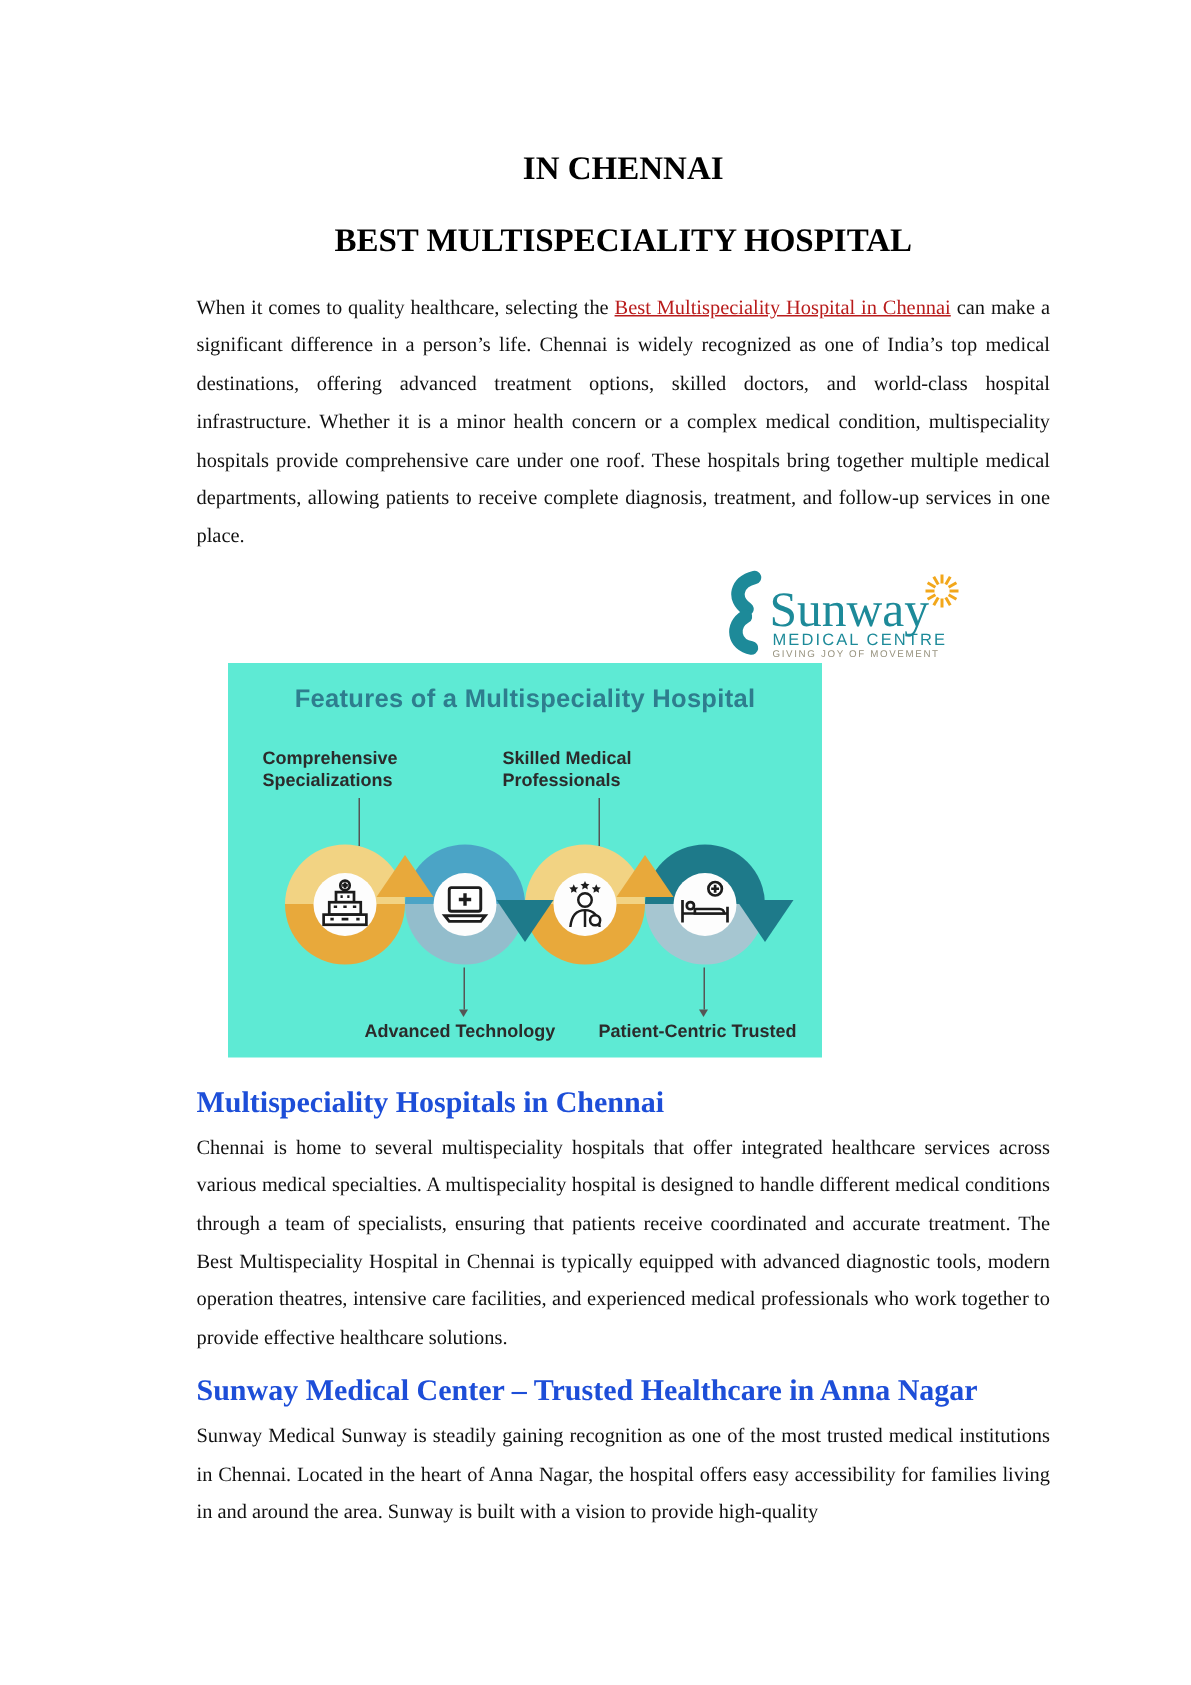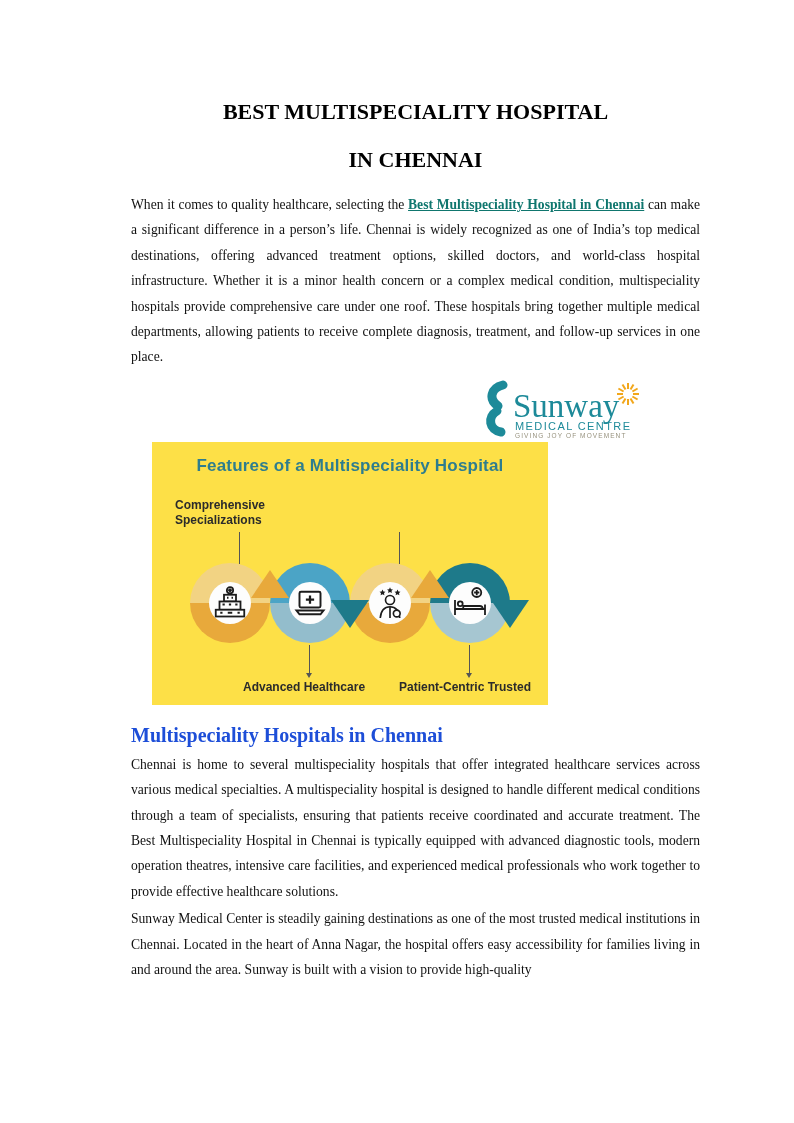--- a/index.html
+++ b/index.html
@@ -45,8 +45,8 @@
 <div class="page">
 
   <div class="doc-title">
+    <div>IN CHENNAI</div>
     <div>BEST MULTISPECIALITY HOSPITAL</div>
-    <div>IN CHENNAI</div>
   </div>
 
   <p class="para"><span>When it comes to quality healthcare, selecting the </span><a class="doc-link">Best Multispeciality Hospital in Chennai</a><span> can make a significant difference in a person’s life. Chennai is widely recognized as one of India’s top medical destinations, offering advanced treatment options, skilled doctors, and world-class hospital infrastructure. Whether it is a minor health concern or a complex medical condition, multispeciality hospitals provide comprehensive care under one roof. These hospitals bring together multiple medical departments, allowing patients to receive complete diagnosis, treatment, and follow-up services in one place.</span></p>

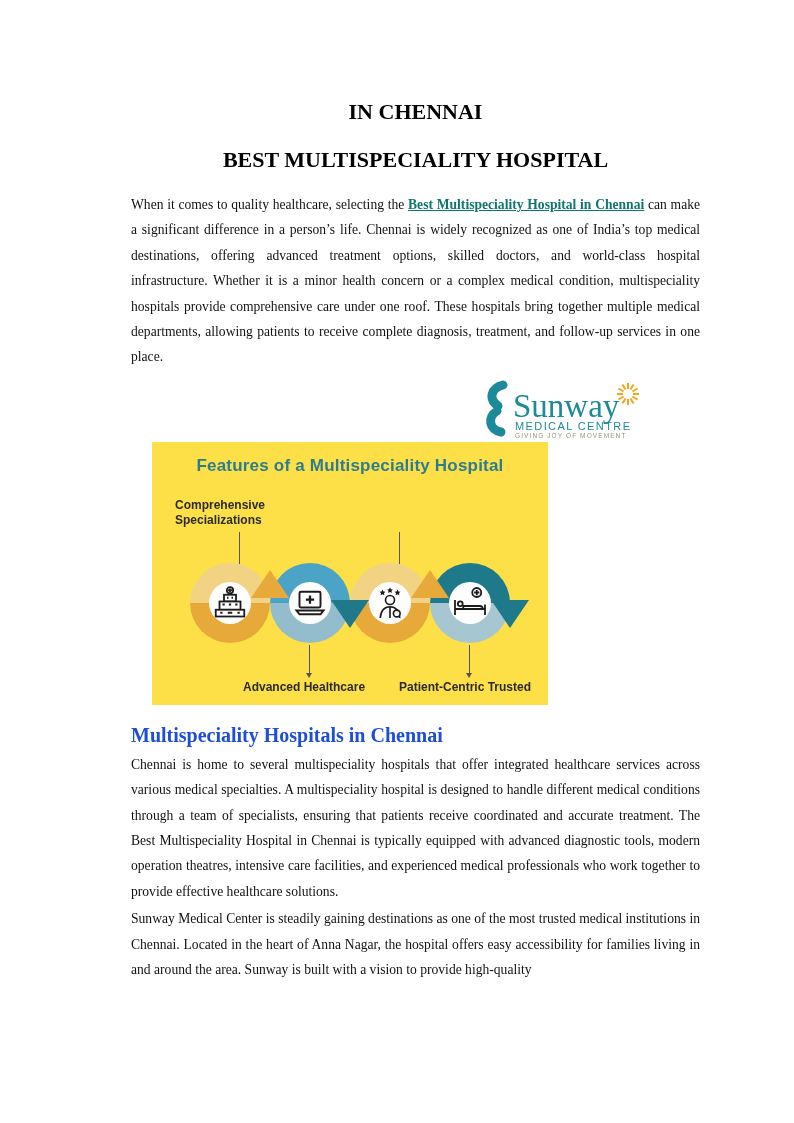--- a/index.html
+++ b/index.html
@@ -10,7 +10,7 @@
   .page { padding:88px 94px 0 131px; box-sizing:border-box; width:794px; height:1123px; }
   .doc-title { text-align:center; font-weight:bold; font-size:22px; line-height:48px; color:#000; }
   .para { font-size:13.6px; line-height:25.4px; text-align:justify; margin:8px 0 0 0; color:#111; }
-  .doc-link { color:#0f766e; font-weight:bold; text-decoration:underline; cursor:pointer; }
+  .doc-link { color:#b91c1c; font-weight:normal; text-decoration:underline; cursor:pointer; }
   h2.sec-heading { font-size:20px; line-height:26px; margin:17px 0 4px 0; font-weight:bold; color:#1d4ed8; }
 
   

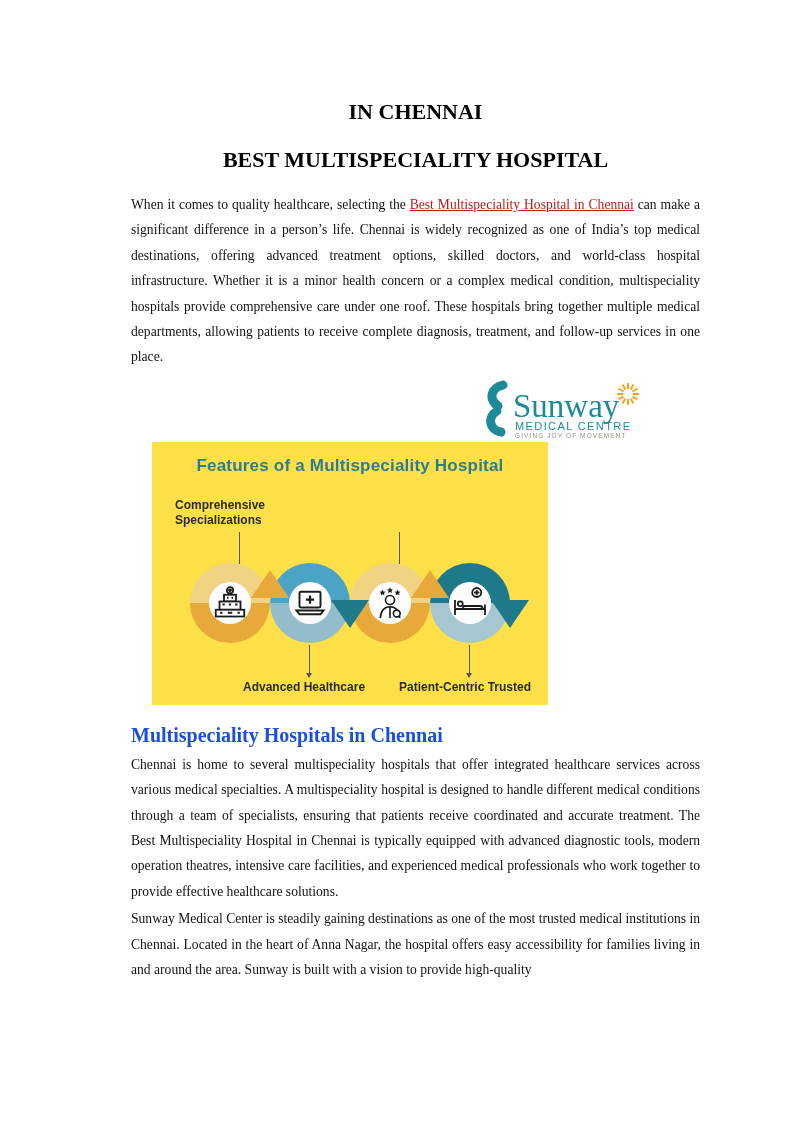--- a/index.html
+++ b/index.html
@@ -19,7 +19,7 @@
   
   .infographic {
     position:relative; margin:2px 0 0 21px; width:396px; height:263px;
-    background:#fde047; font-family:"Liberation Sans", sans-serif;
+    background:#5eead4; font-family:"Liberation Sans", sans-serif;
   }
   .ig-title { position:absolute; top:14px; left:0; width:100%; text-align:center;
     font-size:17px; font-weight:bold; color:#2e7d8e; letter-spacing:.2px; }

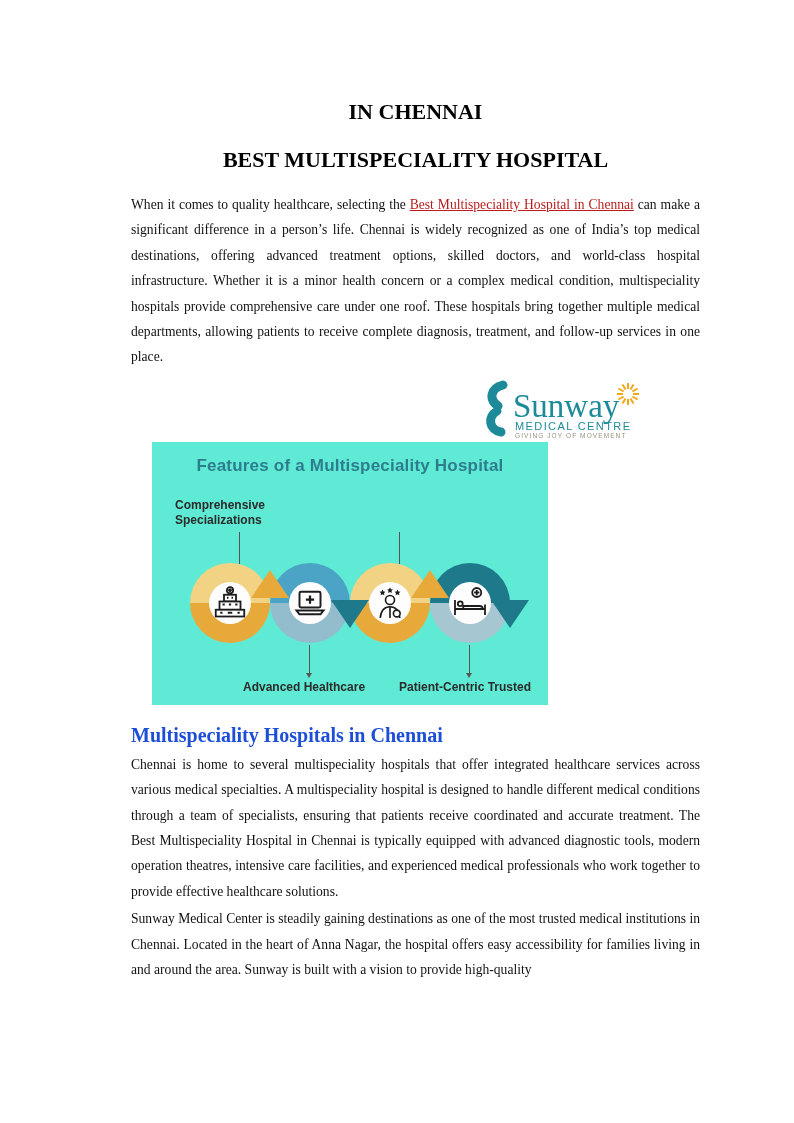--- a/index.html
+++ b/index.html
@@ -81,6 +81,7 @@
     <div class="ig-title">Features of a Multispeciality Hospital</div>
 
     <div class="ig-label" style="left:23px; top:56px; width:130px;">Comprehensive Specializations</div>
+    <div class="ig-label" style="left:183px; top:56px; width:130px;">Skilled Medical Professionals</div>
 
     <div class="ig-line" style="left:87px; top:90px; height:32px;"></div>
     <div class="ig-line" style="left:247px; top:90px; height:32px;"></div>

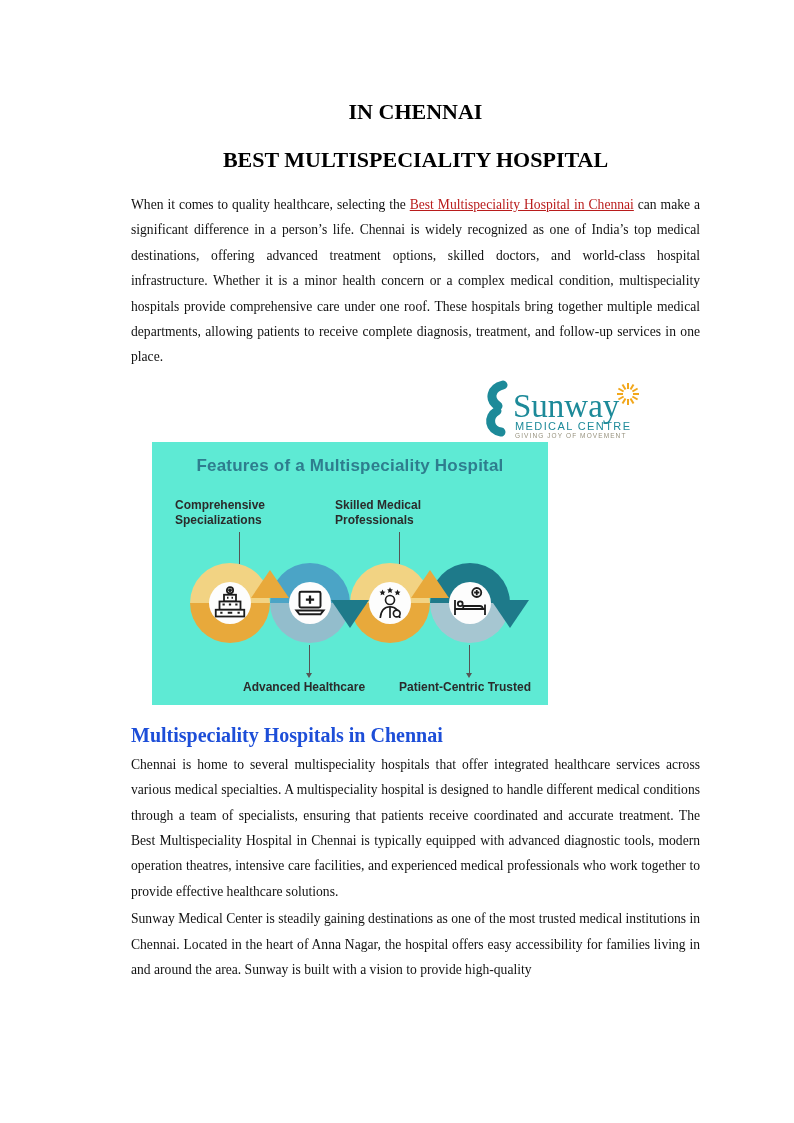--- a/index.html
+++ b/index.html
@@ -134,7 +134,7 @@
     <div class="ig-line" style="left:317px; top:203px; height:28px;"></div>
     <div class="ig-line-tip" style="left:314px; top:231px;"></div>
 
-    <div class="ig-label" style="left:91px; top:238px; width:132px;">Advanced Healthcare</div>
+    <div class="ig-label" style="left:91px; top:238px; width:132px;">Advanced Technology</div>
     <div class="ig-label" style="left:247px; top:238px; width:150px;">Patient-Centric Trusted</div>
   </div>
 

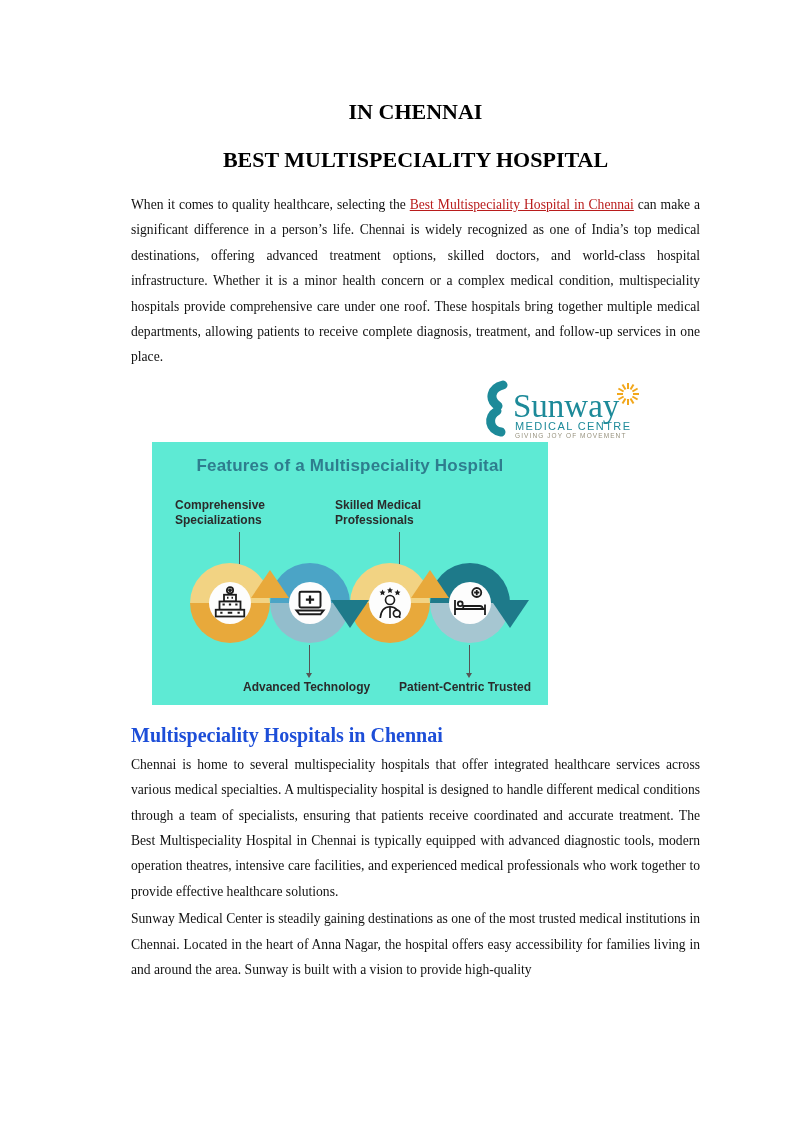--- a/index.html
+++ b/index.html
@@ -141,6 +141,7 @@
   <h2 class="sec-heading">Multispeciality Hospitals in Chennai</h2>
   <p class="para" style="margin-top:2px;">Chennai is home to several multispeciality hospitals that offer integrated healthcare services across various medical specialties. A multispeciality hospital is designed to handle different medical conditions through a team of specialists, ensuring that patients receive coordinated and accurate treatment. The Best Multispeciality Hospital in Chennai is typically equipped with advanced diagnostic tools, modern operation theatres, intensive care facilities, and experienced medical professionals who work together to provide effective healthcare solutions.</p>
 
+  <h2 class="sec-heading" style="margin-top:10px;">Sunway Medical Center – Trusted Healthcare in Anna Nagar</h2>
   <p class="para" style="margin-top:2px;">Sunway Medical Center is steadily gaining destinations as one of the most trusted medical institutions in Chennai. Located in the heart of Anna Nagar, the hospital offers easy accessibility for families living in and around the area. Sunway is built with a vision to provide high-quality</p>
 
 </div>

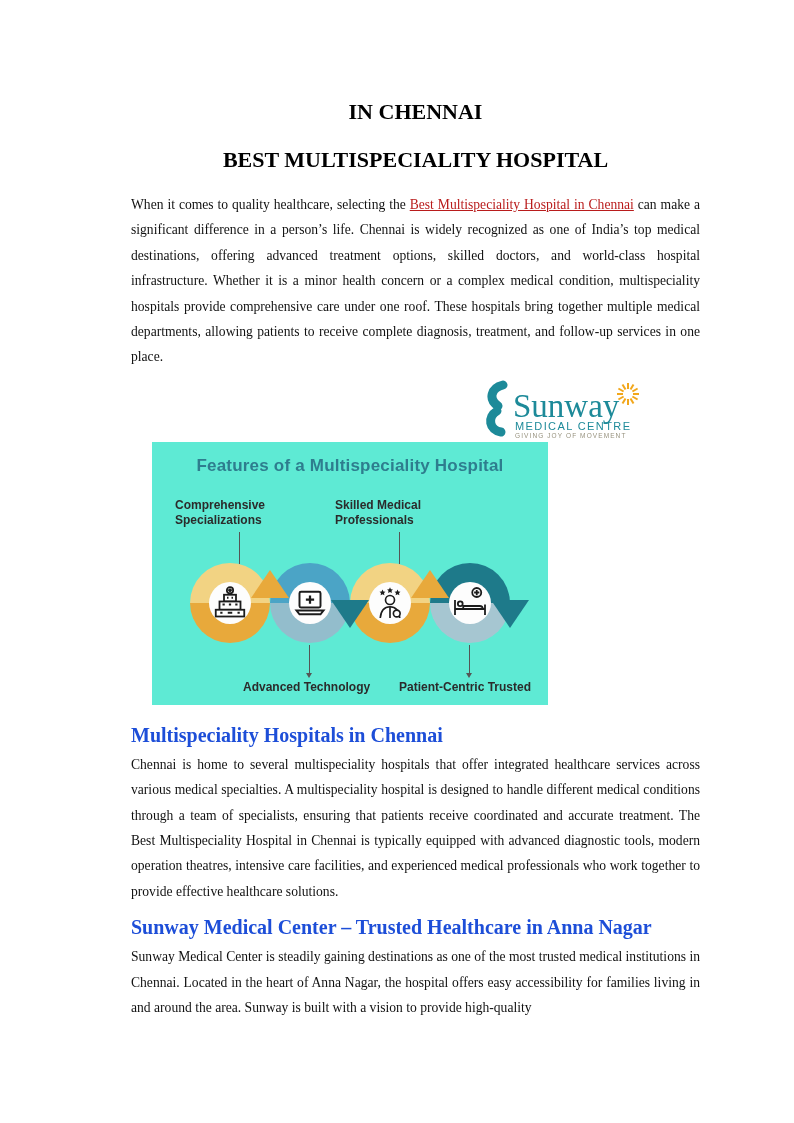--- a/index.html
+++ b/index.html
@@ -142,7 +142,7 @@
   <p class="para" style="margin-top:2px;">Chennai is home to several multispeciality hospitals that offer integrated healthcare services across various medical specialties. A multispeciality hospital is designed to handle different medical conditions through a team of specialists, ensuring that patients receive coordinated and accurate treatment. The Best Multispeciality Hospital in Chennai is typically equipped with advanced diagnostic tools, modern operation theatres, intensive care facilities, and experienced medical professionals who work together to provide effective healthcare solutions.</p>
 
   <h2 class="sec-heading" style="margin-top:10px;">Sunway Medical Center – Trusted Healthcare in Anna Nagar</h2>
-  <p class="para" style="margin-top:2px;">Sunway Medical Center is steadily gaining destinations as one of the most trusted medical institutions in Chennai. Located in the heart of Anna Nagar, the hospital offers easy accessibility for families living in and around the area. Sunway is built with a vision to provide high-quality</p>
+  <p class="para" style="margin-top:2px;">Sunway Medical Sunway is steadily gaining recognition as one of the most trusted medical institutions in Chennai. Located in the heart of Anna Nagar, the hospital offers easy accessibility for families living in and around the area. Sunway is built with a vision to provide high-quality</p>
 
 </div>
 

